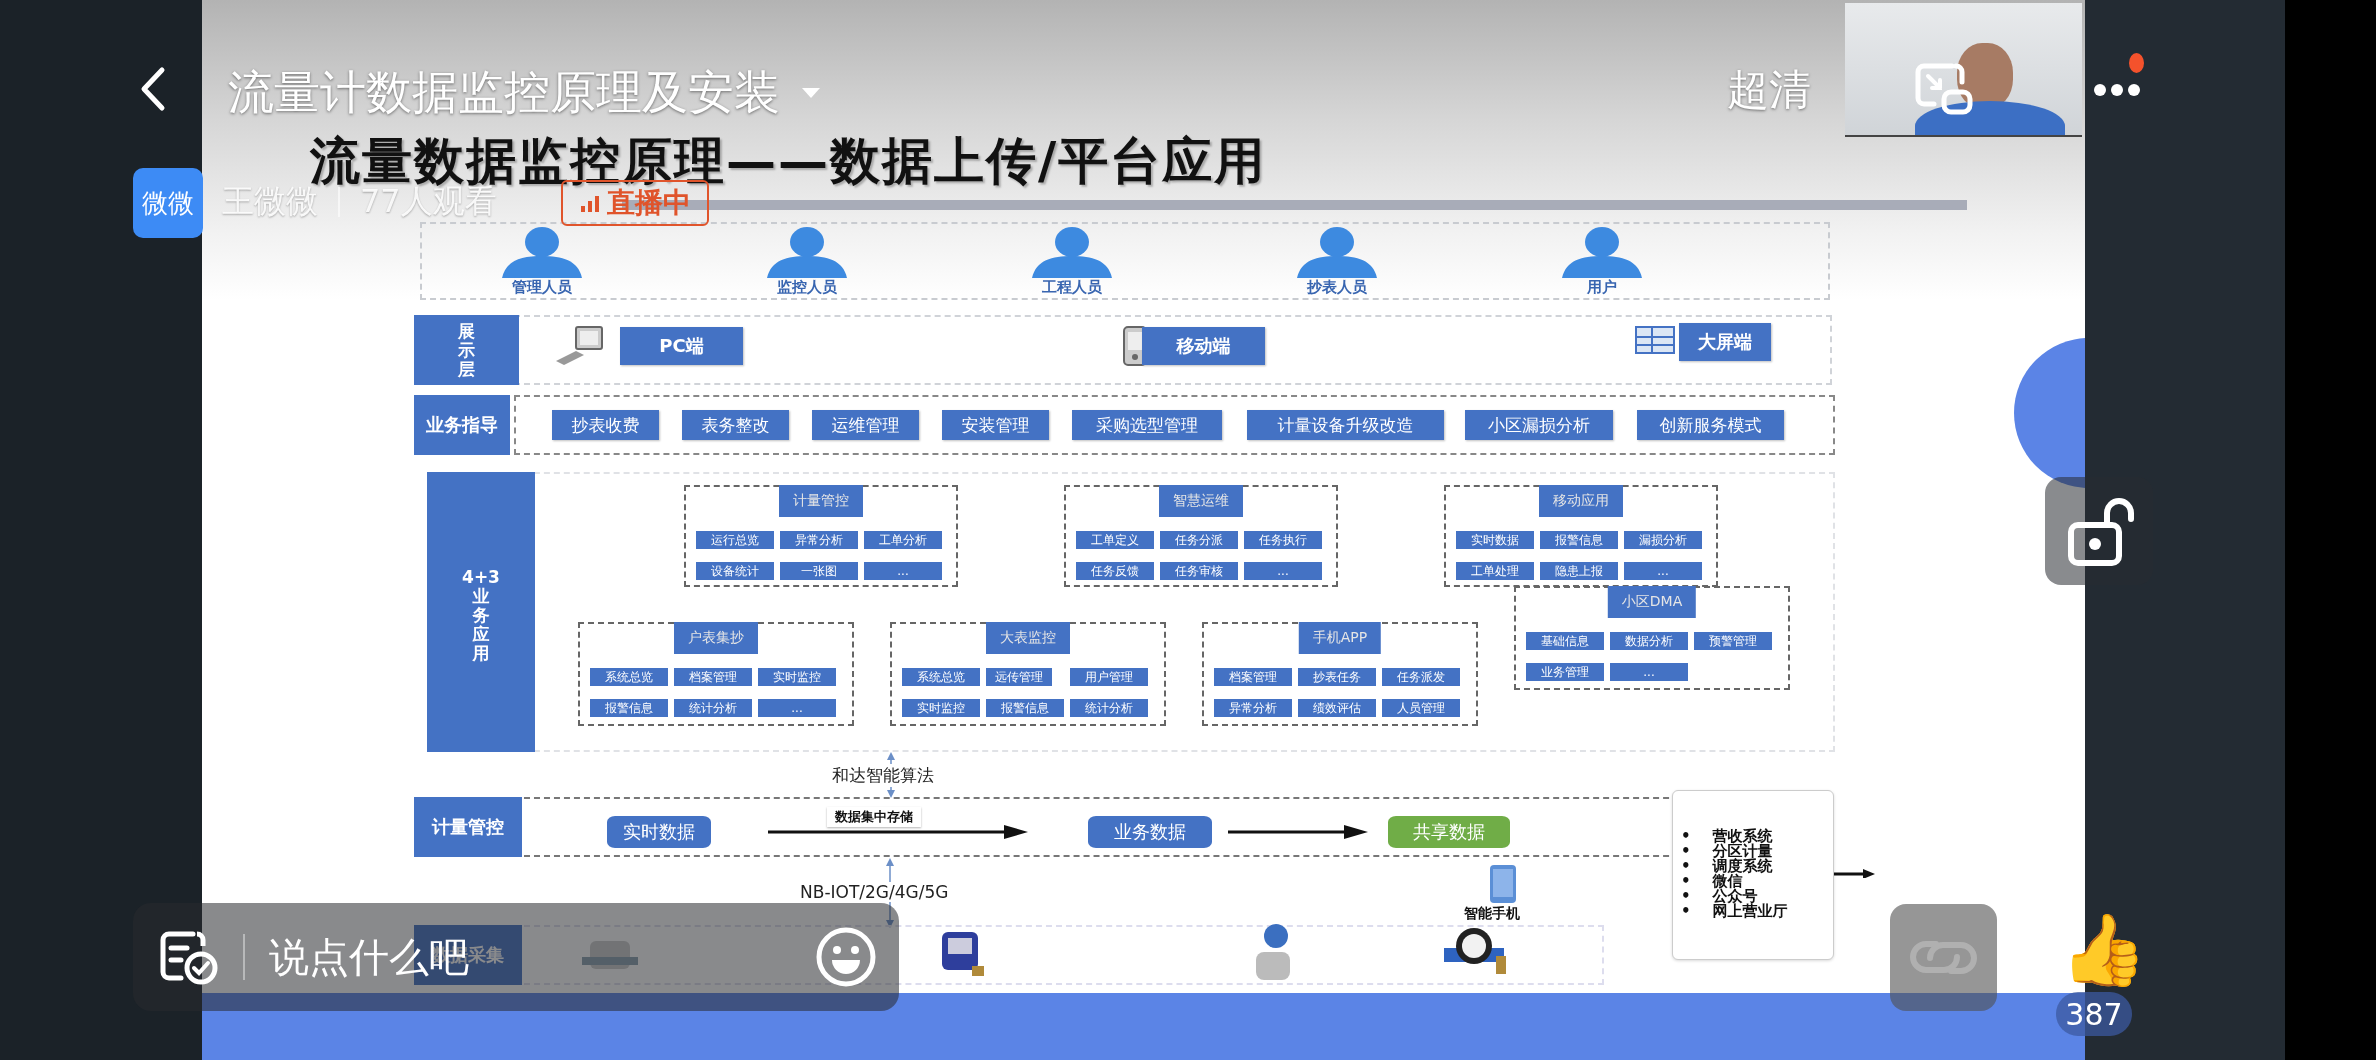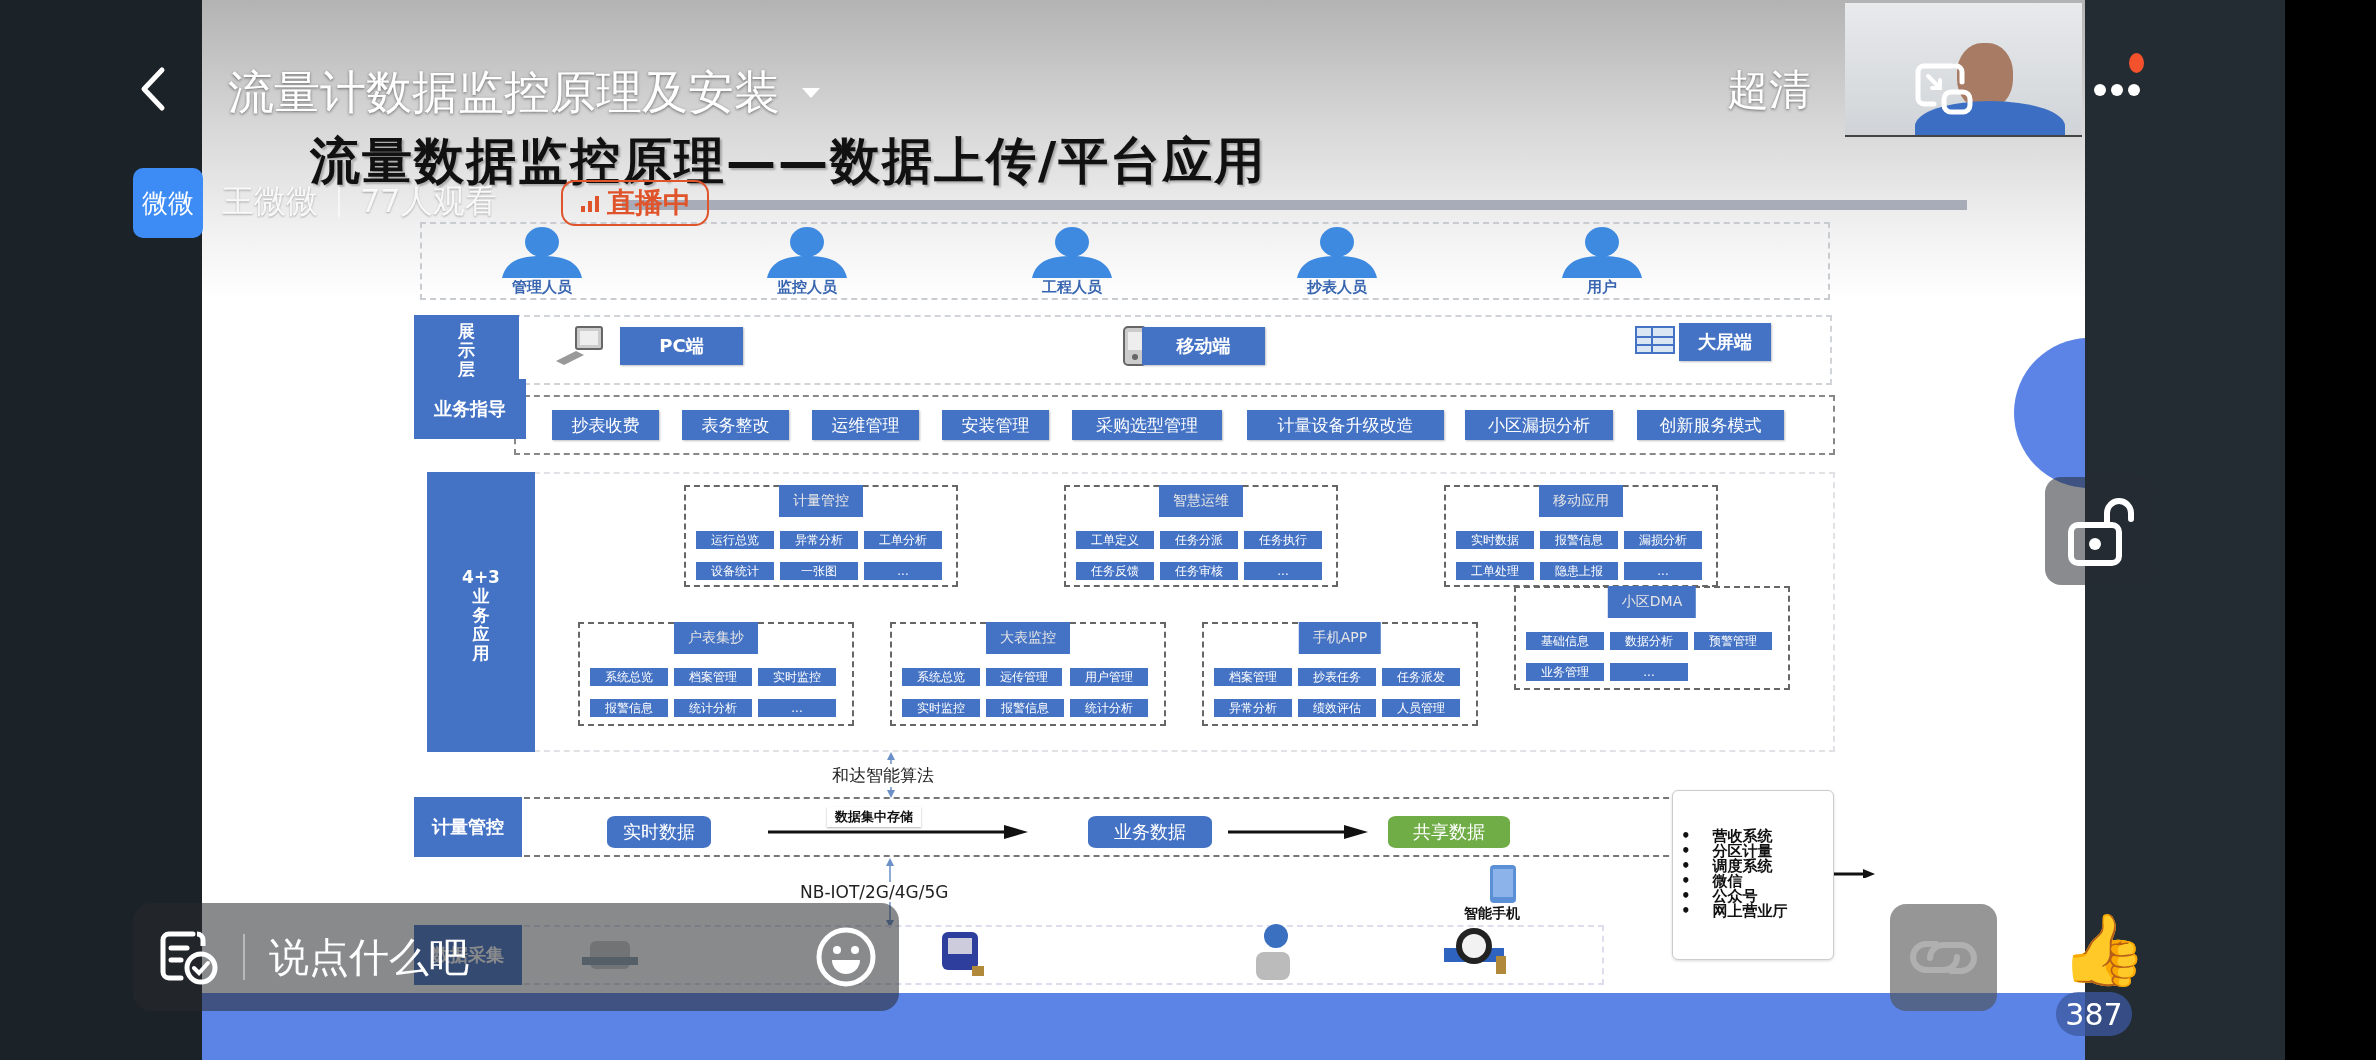--- a/index.html
+++ b/index.html
@@ -292,7 +292,7 @@
     <span style="display:inline-block;width:2px;height:30px;background:rgba(255,255,255,.6);margin:0 20px;"></span>
     <span>77人观看</span>
   </div>
-  <div class="abs" style="left:561px;top:180px;width:148px;height:46px;border:2px solid #e0542b;border-radius:14px;display:flex;align-items:center;justify-content:center;color:#e0542b;font-size:28px;font-weight:bold;">
+  <div class="abs" style="left:561px;top:180px;width:148px;height:46px;border:2px solid #e0542b;border-radius:6px;display:flex;align-items:center;justify-content:center;color:#e0542b;font-size:28px;font-weight:bold;">
     <svg width="22" height="18" viewBox="0 0 22 18" style="margin-right:6px">
         <rect x="2" y="12" width="4" height="6" fill="#e0542b"></rect>
         <rect x="9" y="7" width="4" height="11" fill="#e0542b"></rect>

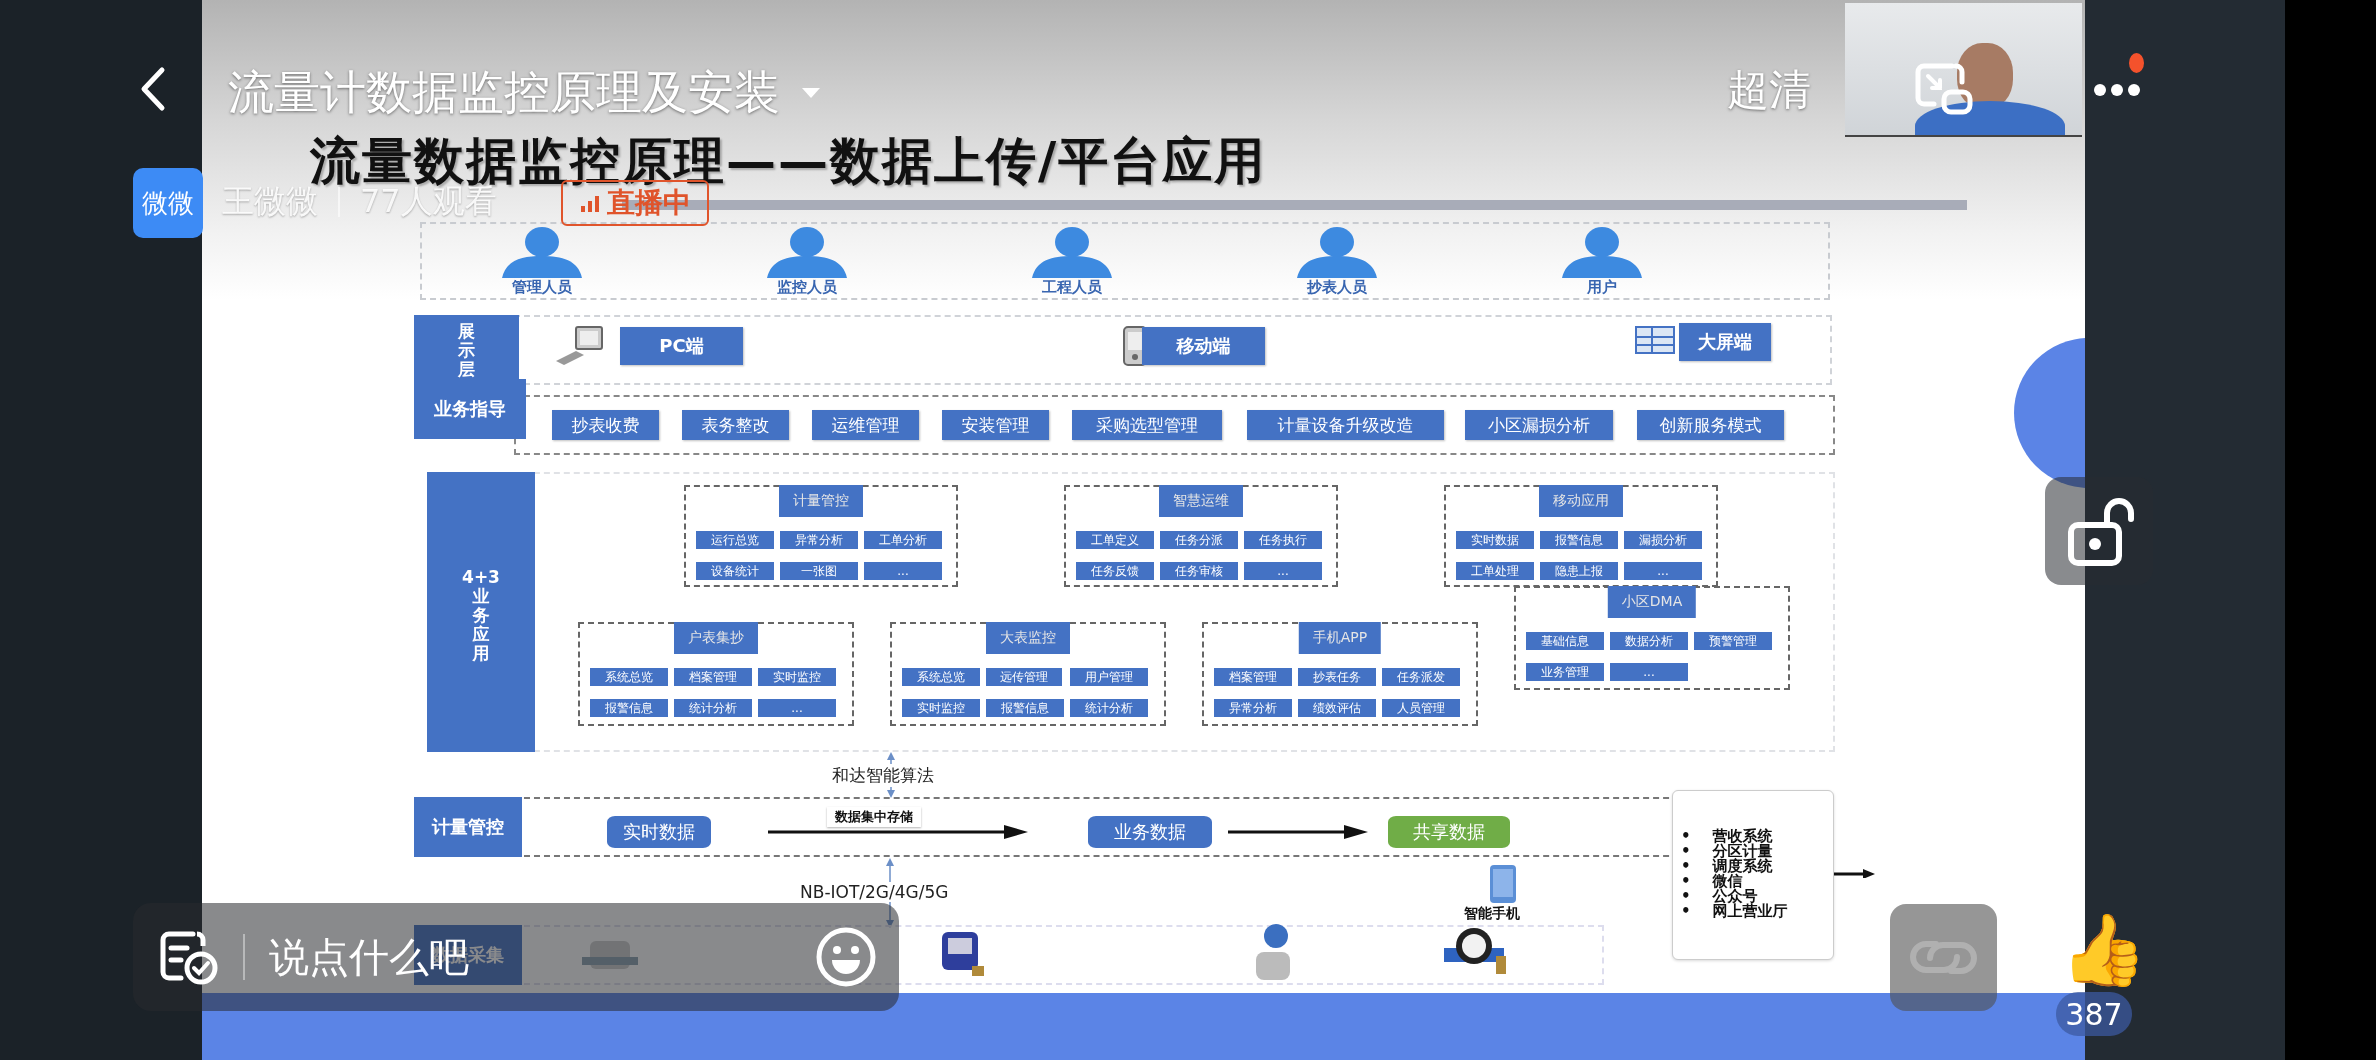--- a/index.html
+++ b/index.html
@@ -63,7 +63,7 @@
     <div class="btn" style="left:1477px;top:323px;width:92px;height:38px;font-weight:bold;font-size:18px;">大屏端</div>
 
     <div class="abs box-dash" style="left:312px;top:395px;width:1321px;height:60px;border-color:#888;"></div>
-    <div class="row-label" style="left:212px;top:379px;width:112px;height:60px;font-size:18px;">业务指导</div>
+    <div class="row-label" style="left:212px;top:395px;width:96px;height:60px;font-size:18px;">业务指导</div>
     <div id="guide"></div>
 
     <div class="abs box-dash" style="left:312px;top:472px;width:1321px;height:280px;border-color:#e0e2e6;"></div>

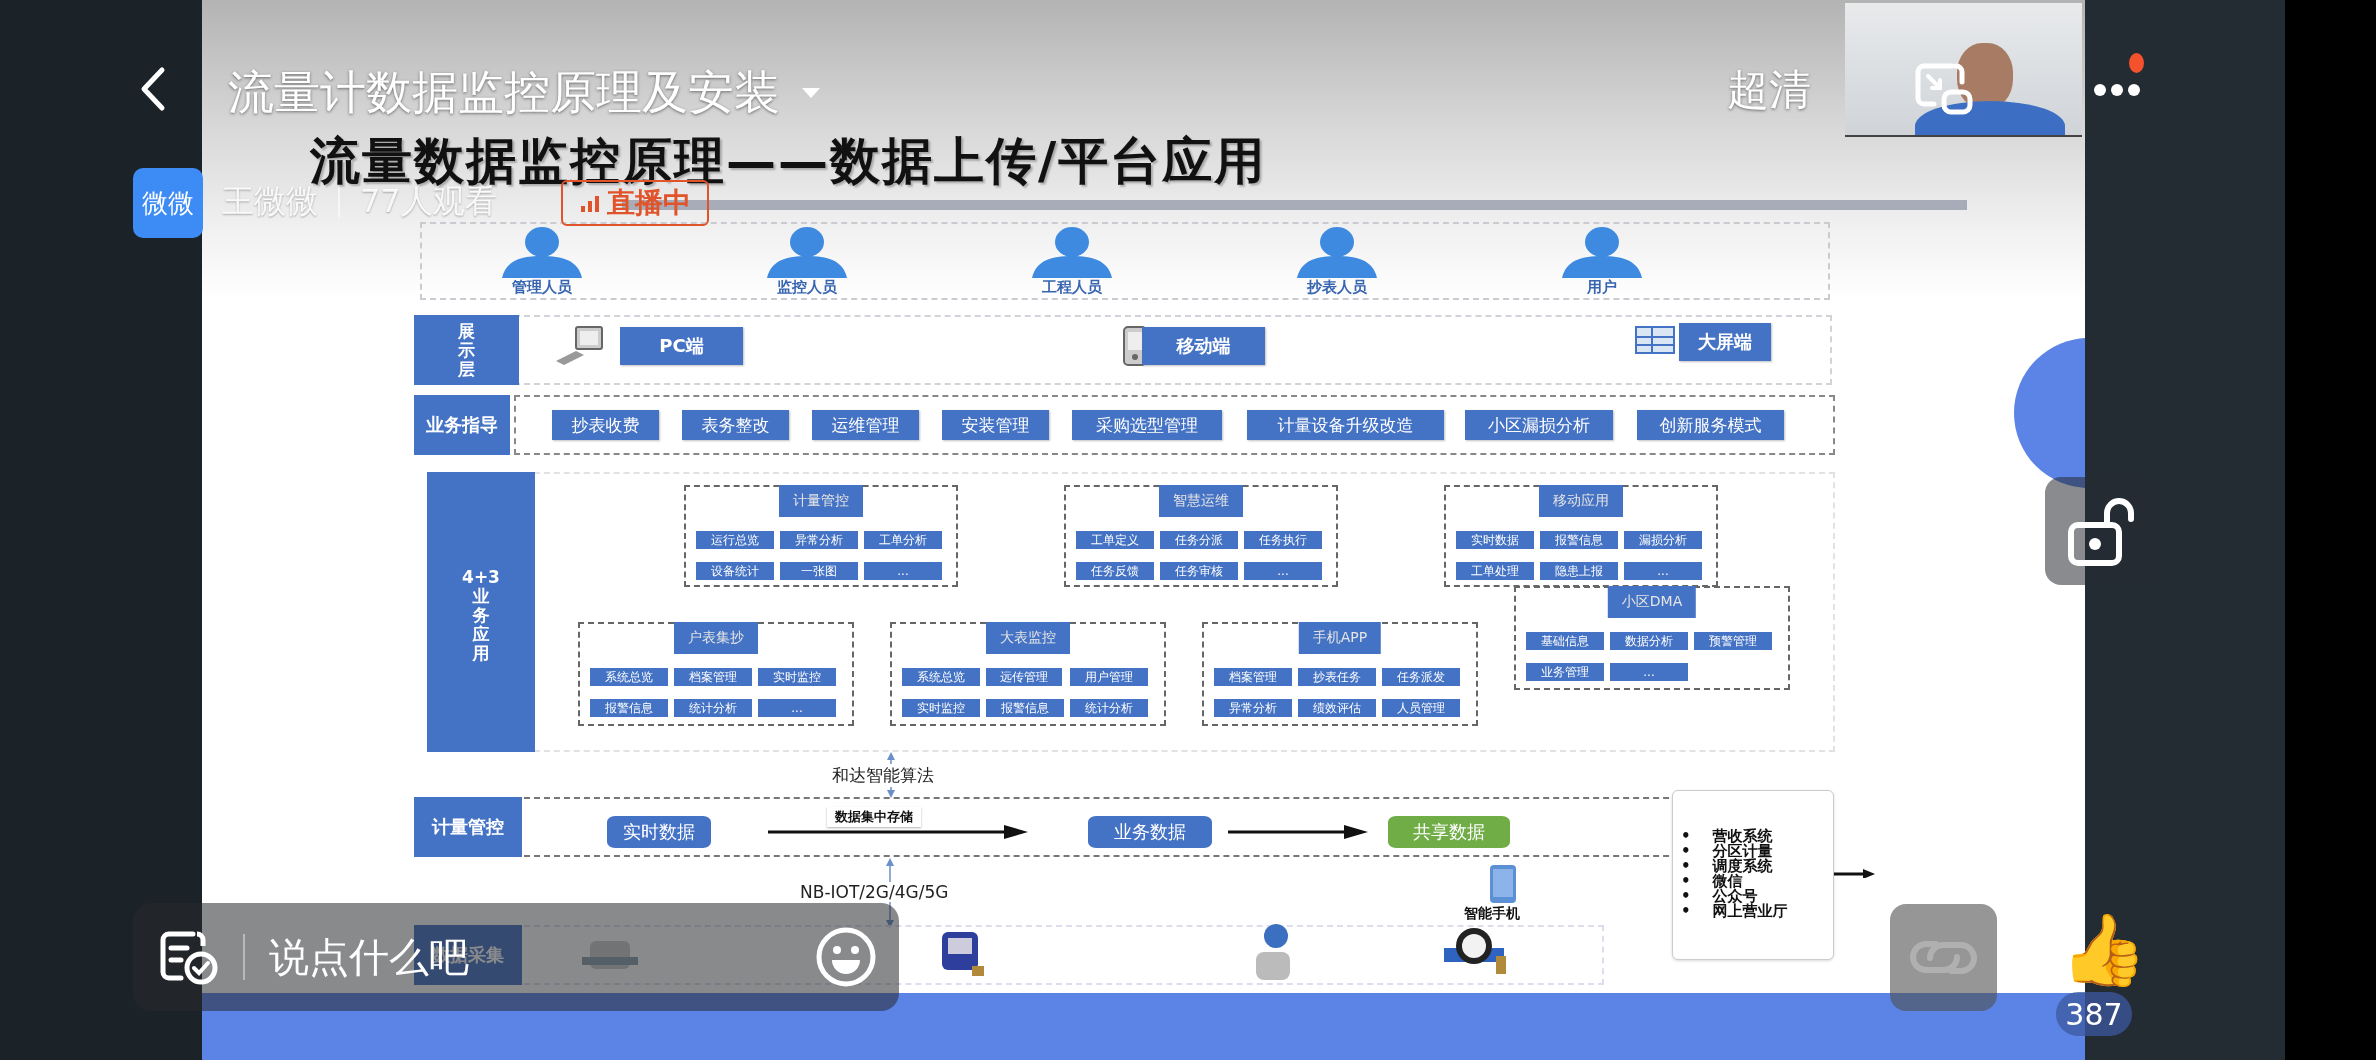--- a/index.html
+++ b/index.html
@@ -236,7 +236,7 @@
       <div class="module" style="left: 688px; top: 622px; width: 276px; height: 104px;">
         <div class="head">大表监控</div>
         <div class="chip" style="left: 10px; top: 44px; width: 78px;">系统总览</div>
-        <div class="chip" style="left: 94px; top: 44px; width: 76px;">远传管理</div>
+        <div class="chip" style="left: 94px; top: 44px; width: 66px;">远传管理</div>
         <div class="chip" style="left: 178px; top: 44px; width: 78px;">用户管理</div>
         <div class="chip" style="left: 10px; top: 75px; width: 78px;">实时监控</div>
         <div class="chip" style="left: 94px; top: 75px; width: 78px;">报警信息</div>

